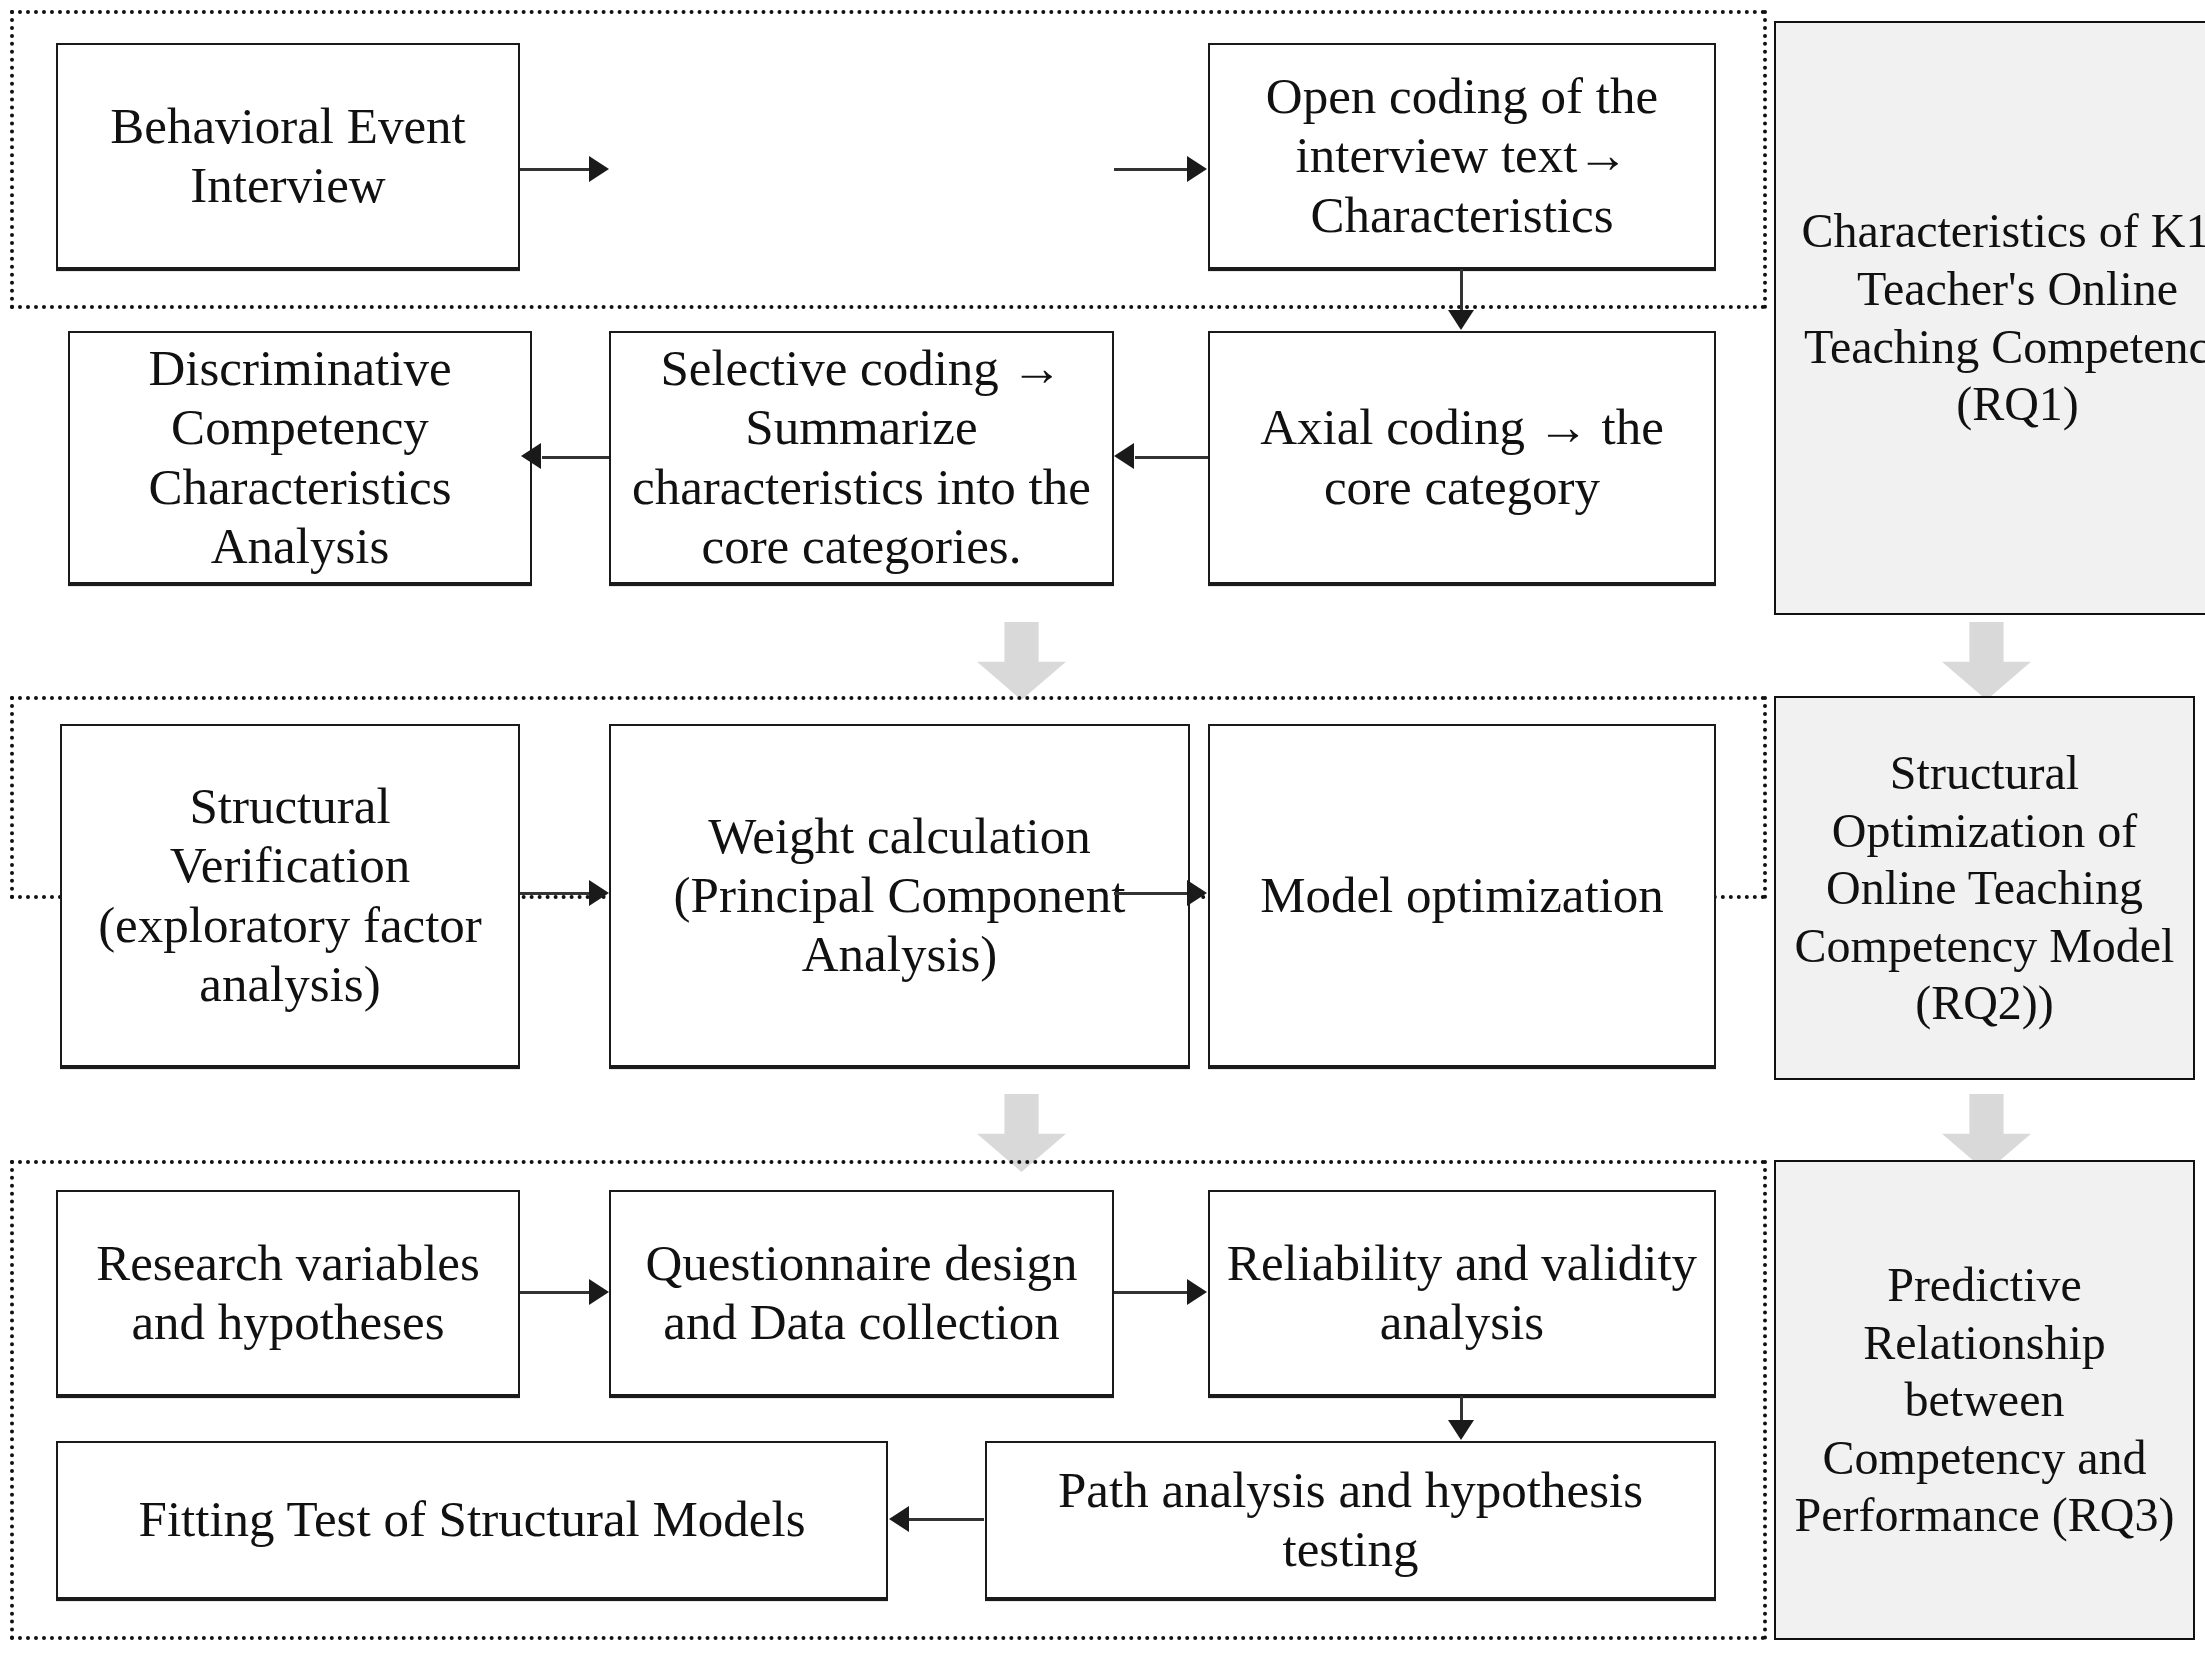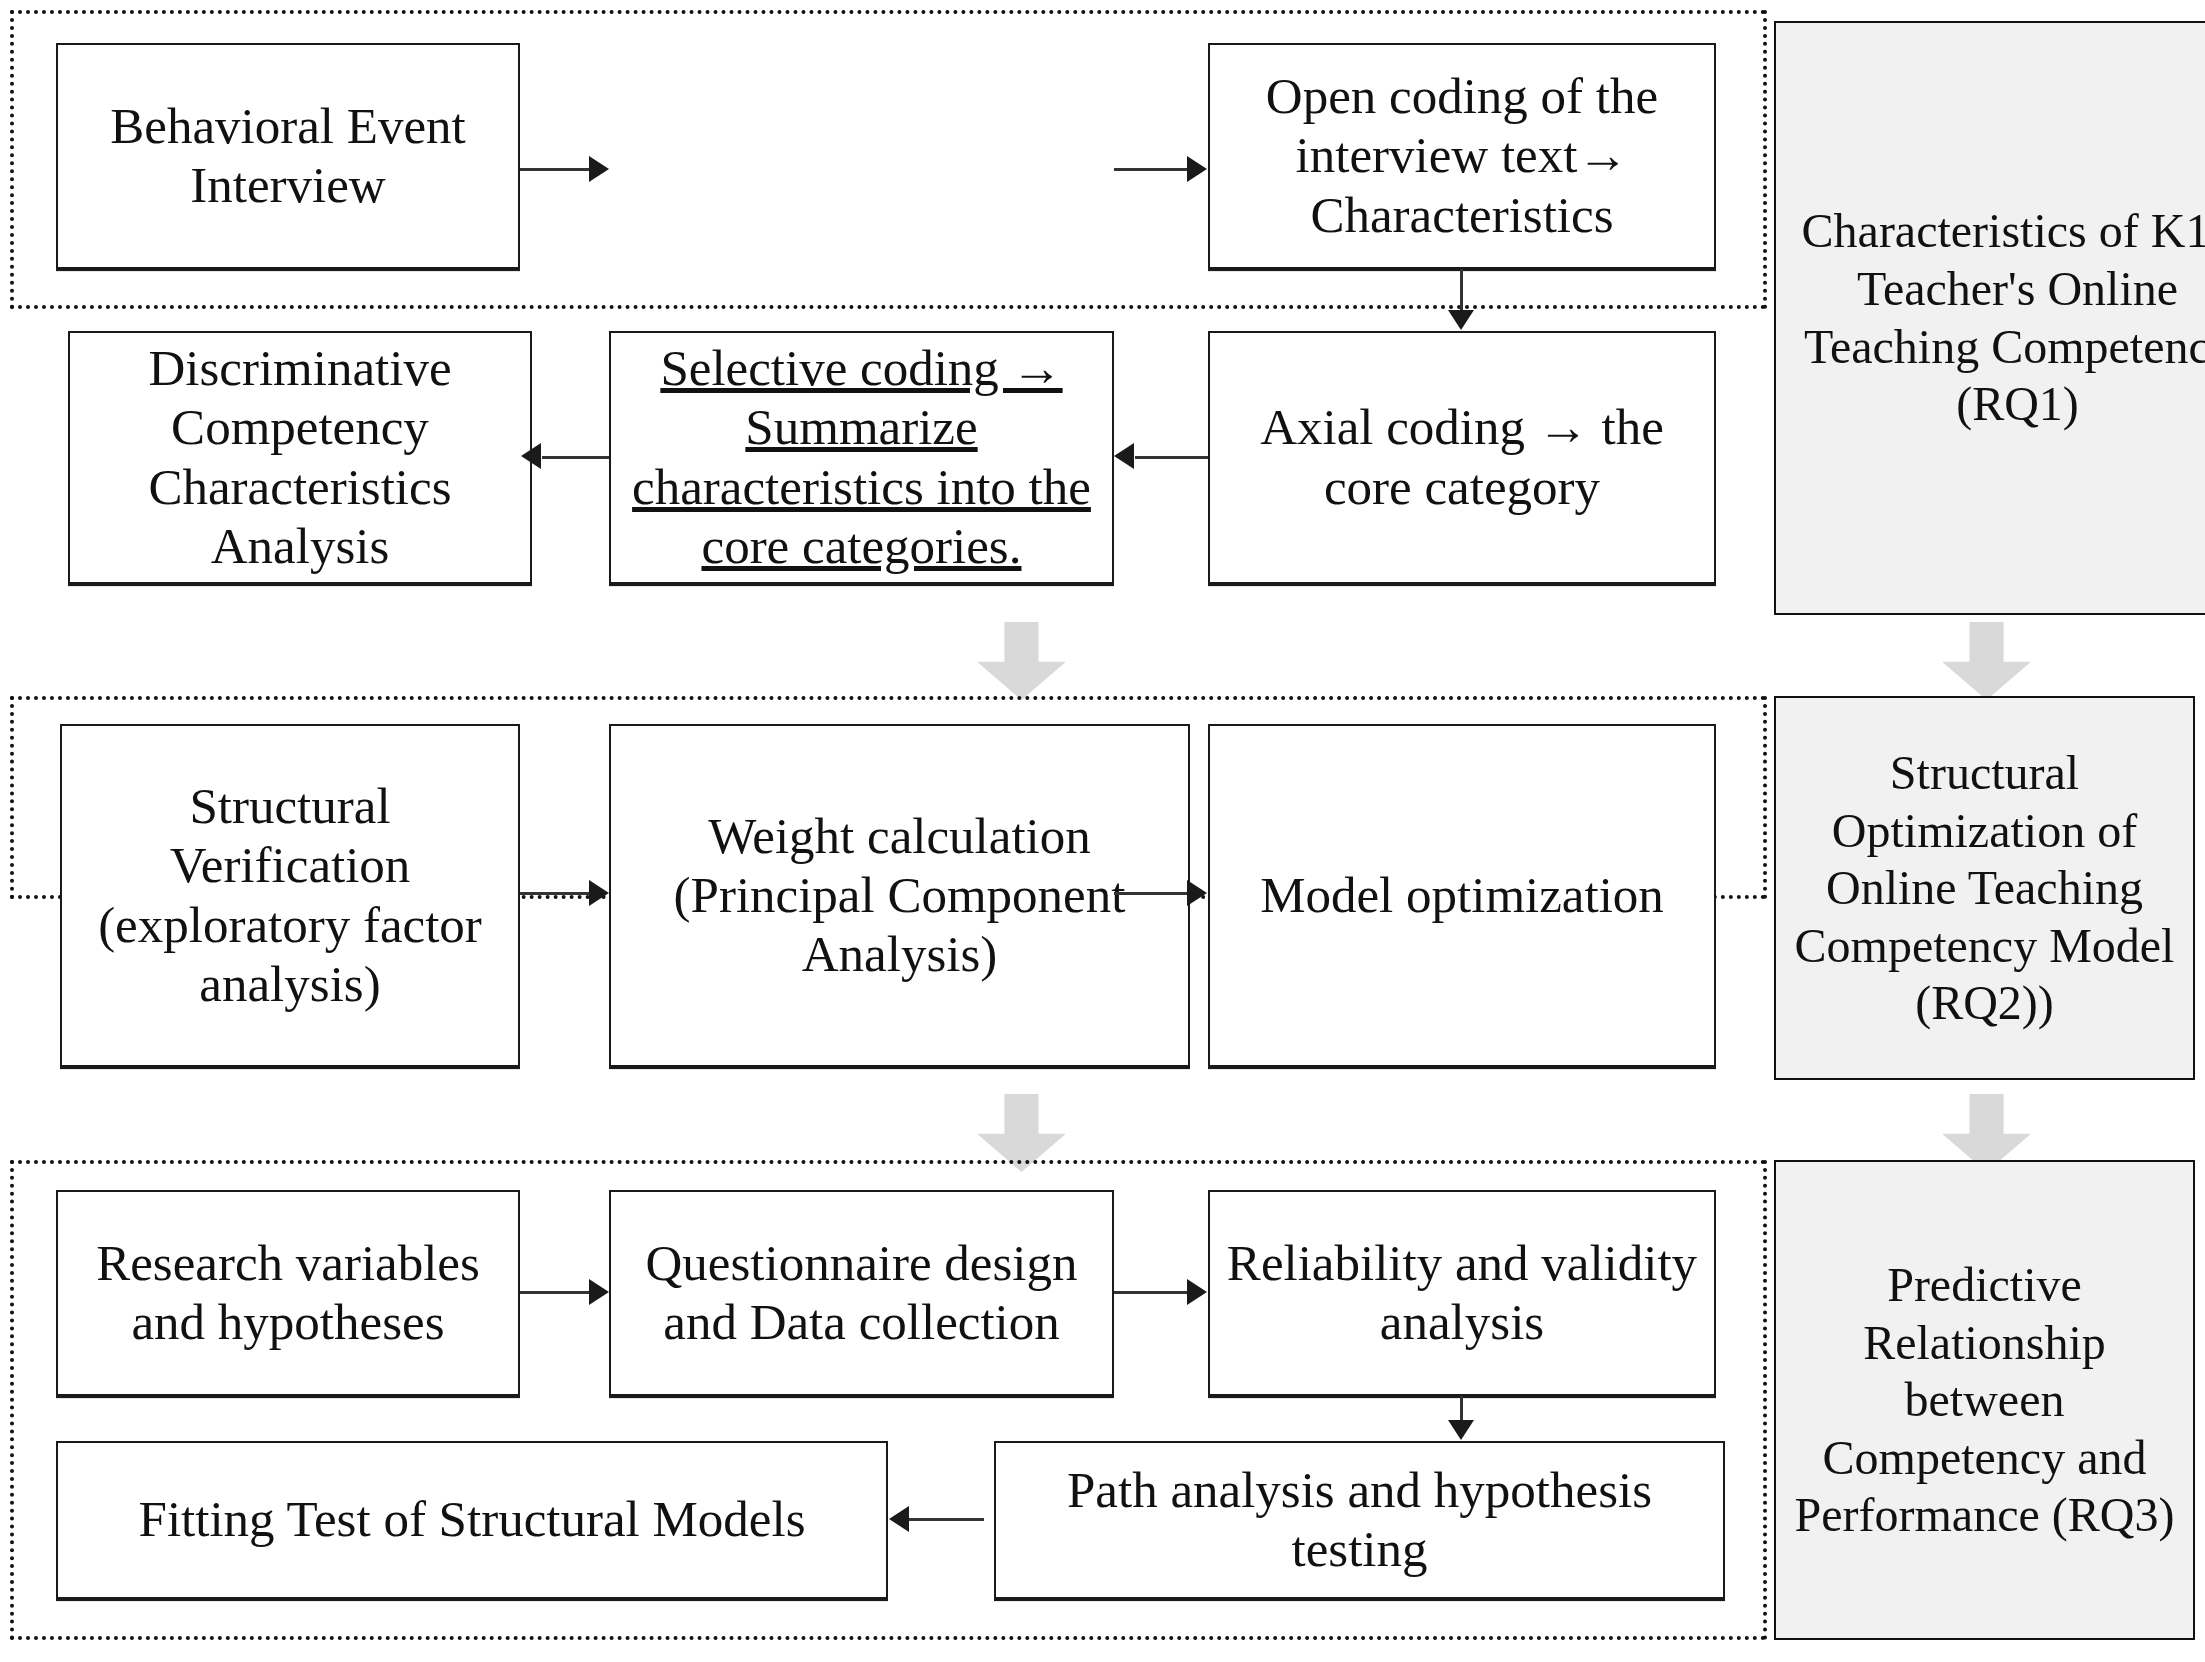--- a/index.html
+++ b/index.html
@@ -98,7 +98,7 @@
     <span>Discriminative Competency Characteristics Analysis</span>
   </div>
 
-  <div class="pbox t74" style="left:609px;top:331px;width:505px;height:253px;text-decoration:underline;">
+  <div class="pbox t74" style="left:609px;top:331px;width:505px;height:253px;">
     <span>Selective coding → Summarize characteristics into the core categories.</span>
   </div>
 

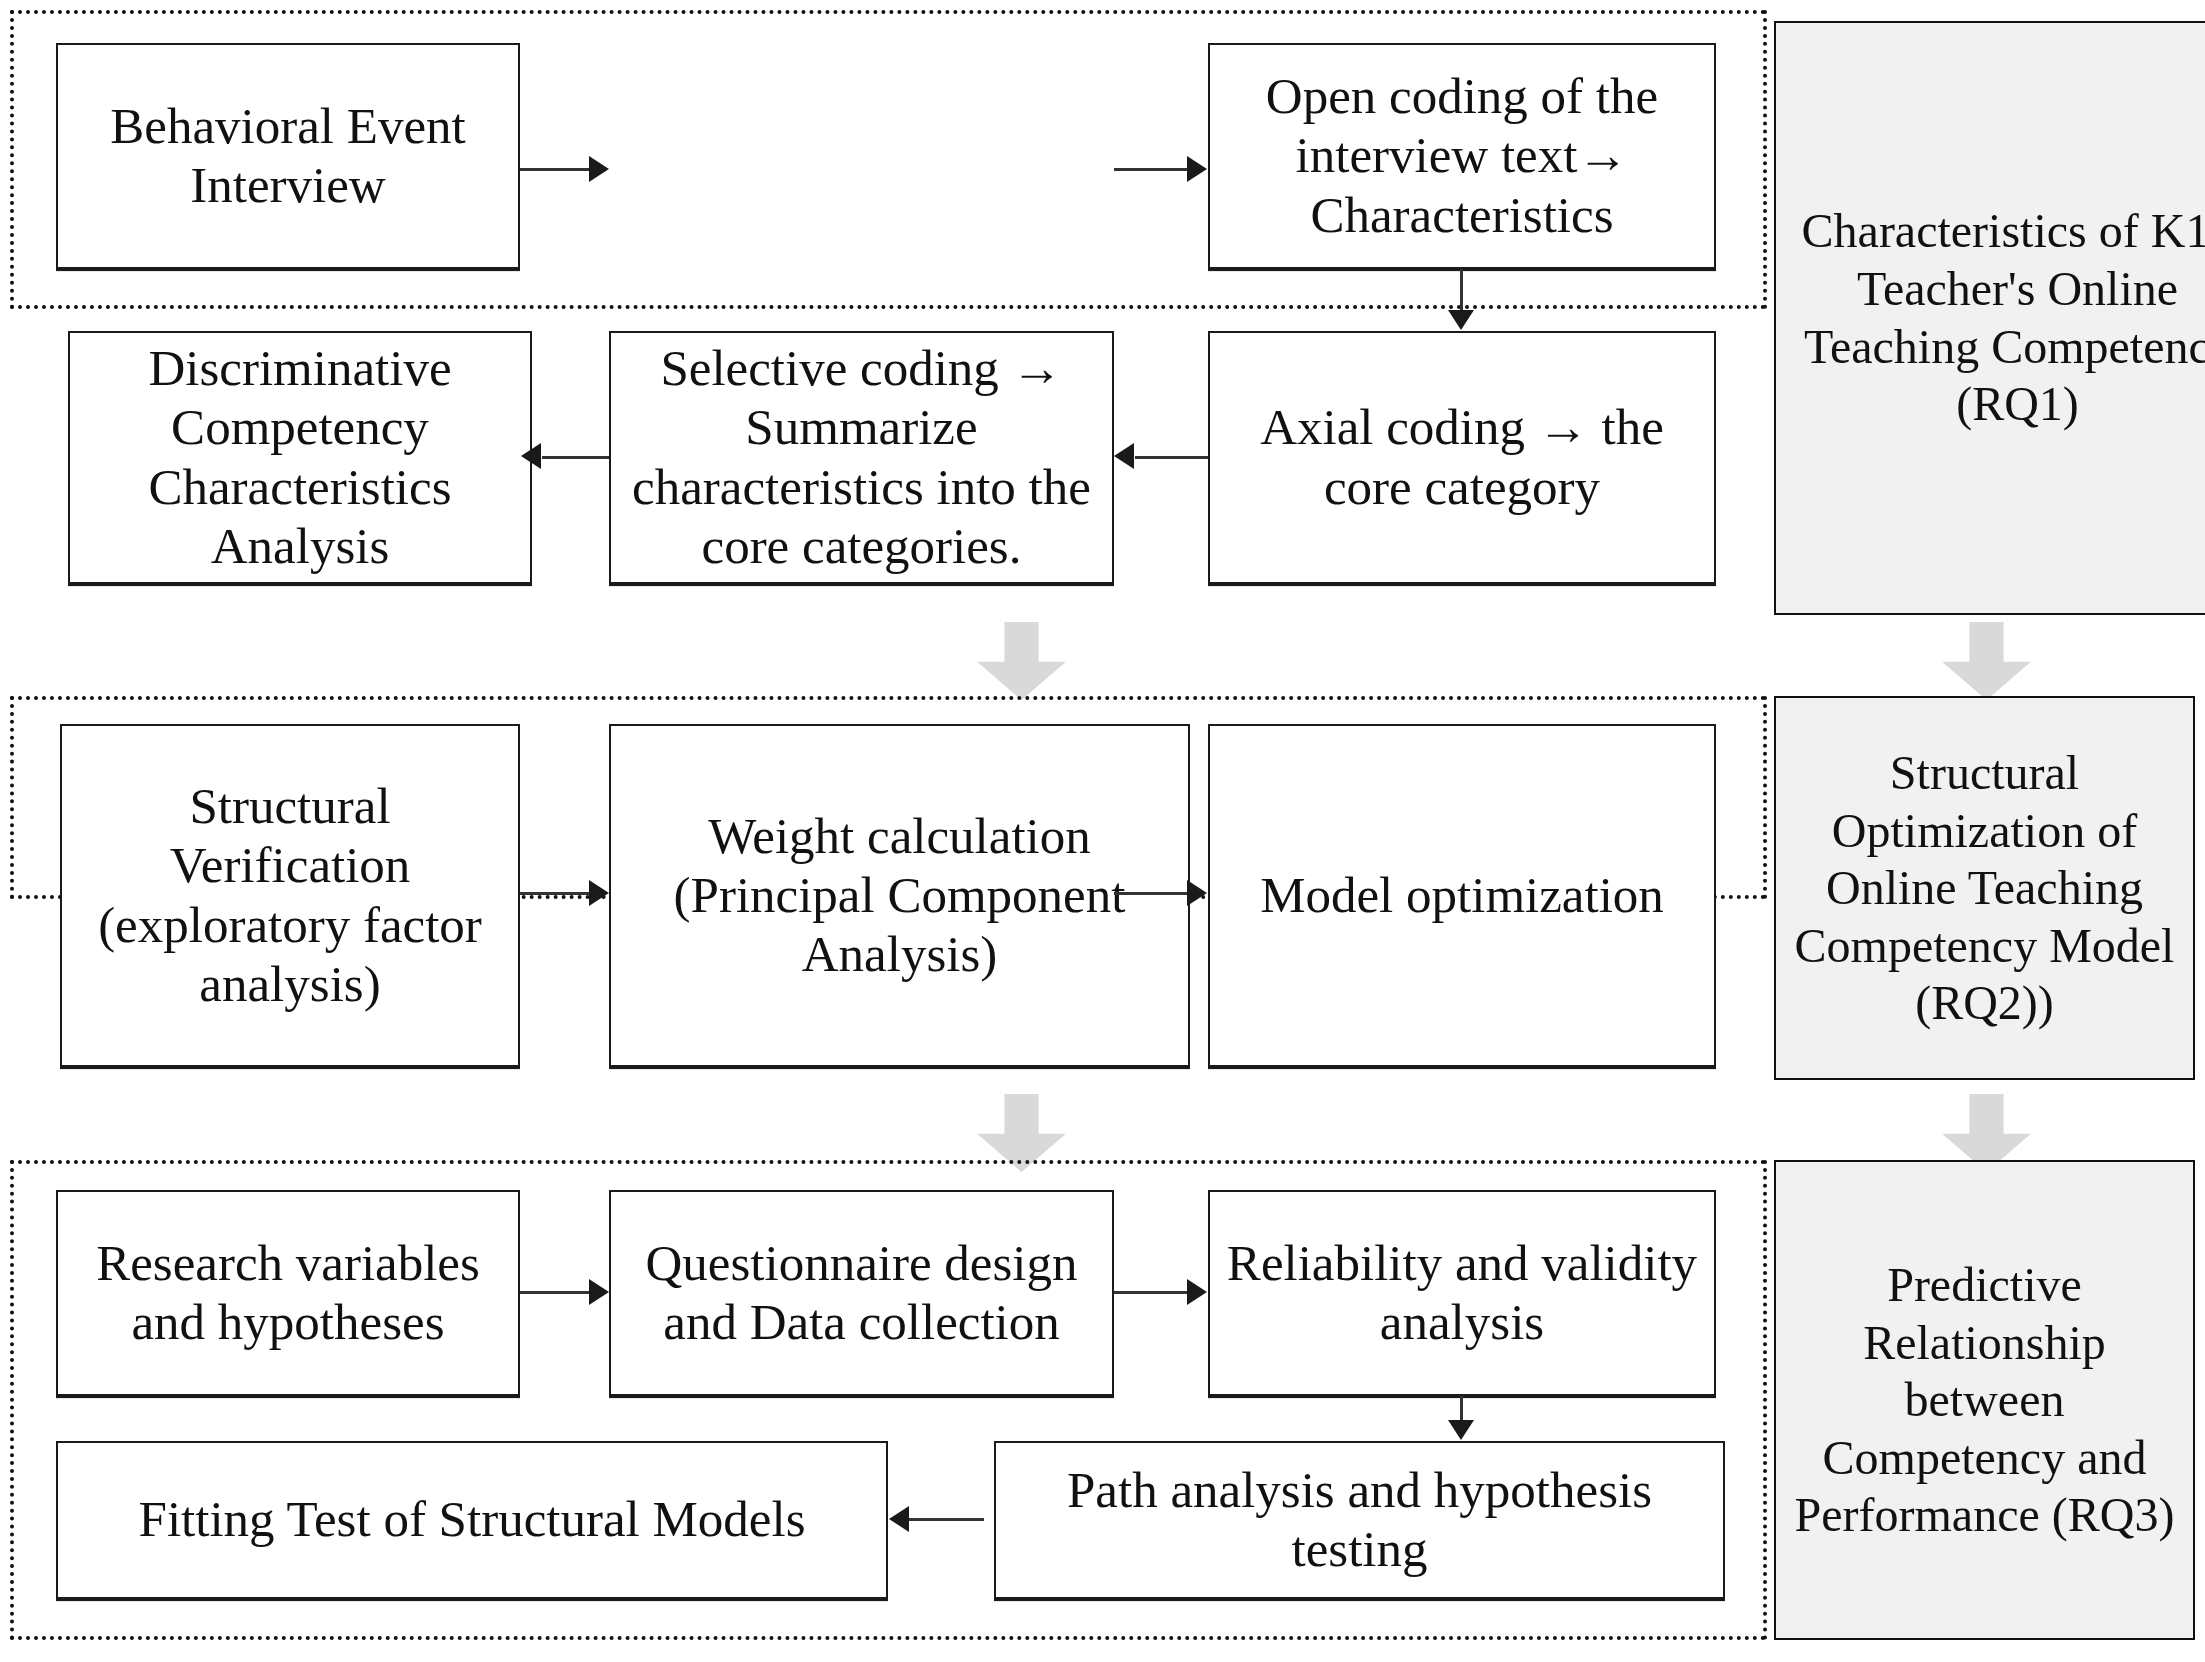--- a/index.html
+++ b/index.html
@@ -189,7 +189,7 @@
     <span>Fitting Test of Structural Models</span>
   </div>
 
-  <div class="pbox t74" style="left:985px;top:1441px;width:731px;height:158px;margin-left:9px;">
+  <div class="pbox t74" style="left:985px;top:1441px;width:731px;height:158px;">
     <span>Path analysis and hypothesis testing</span>
   </div>
 

